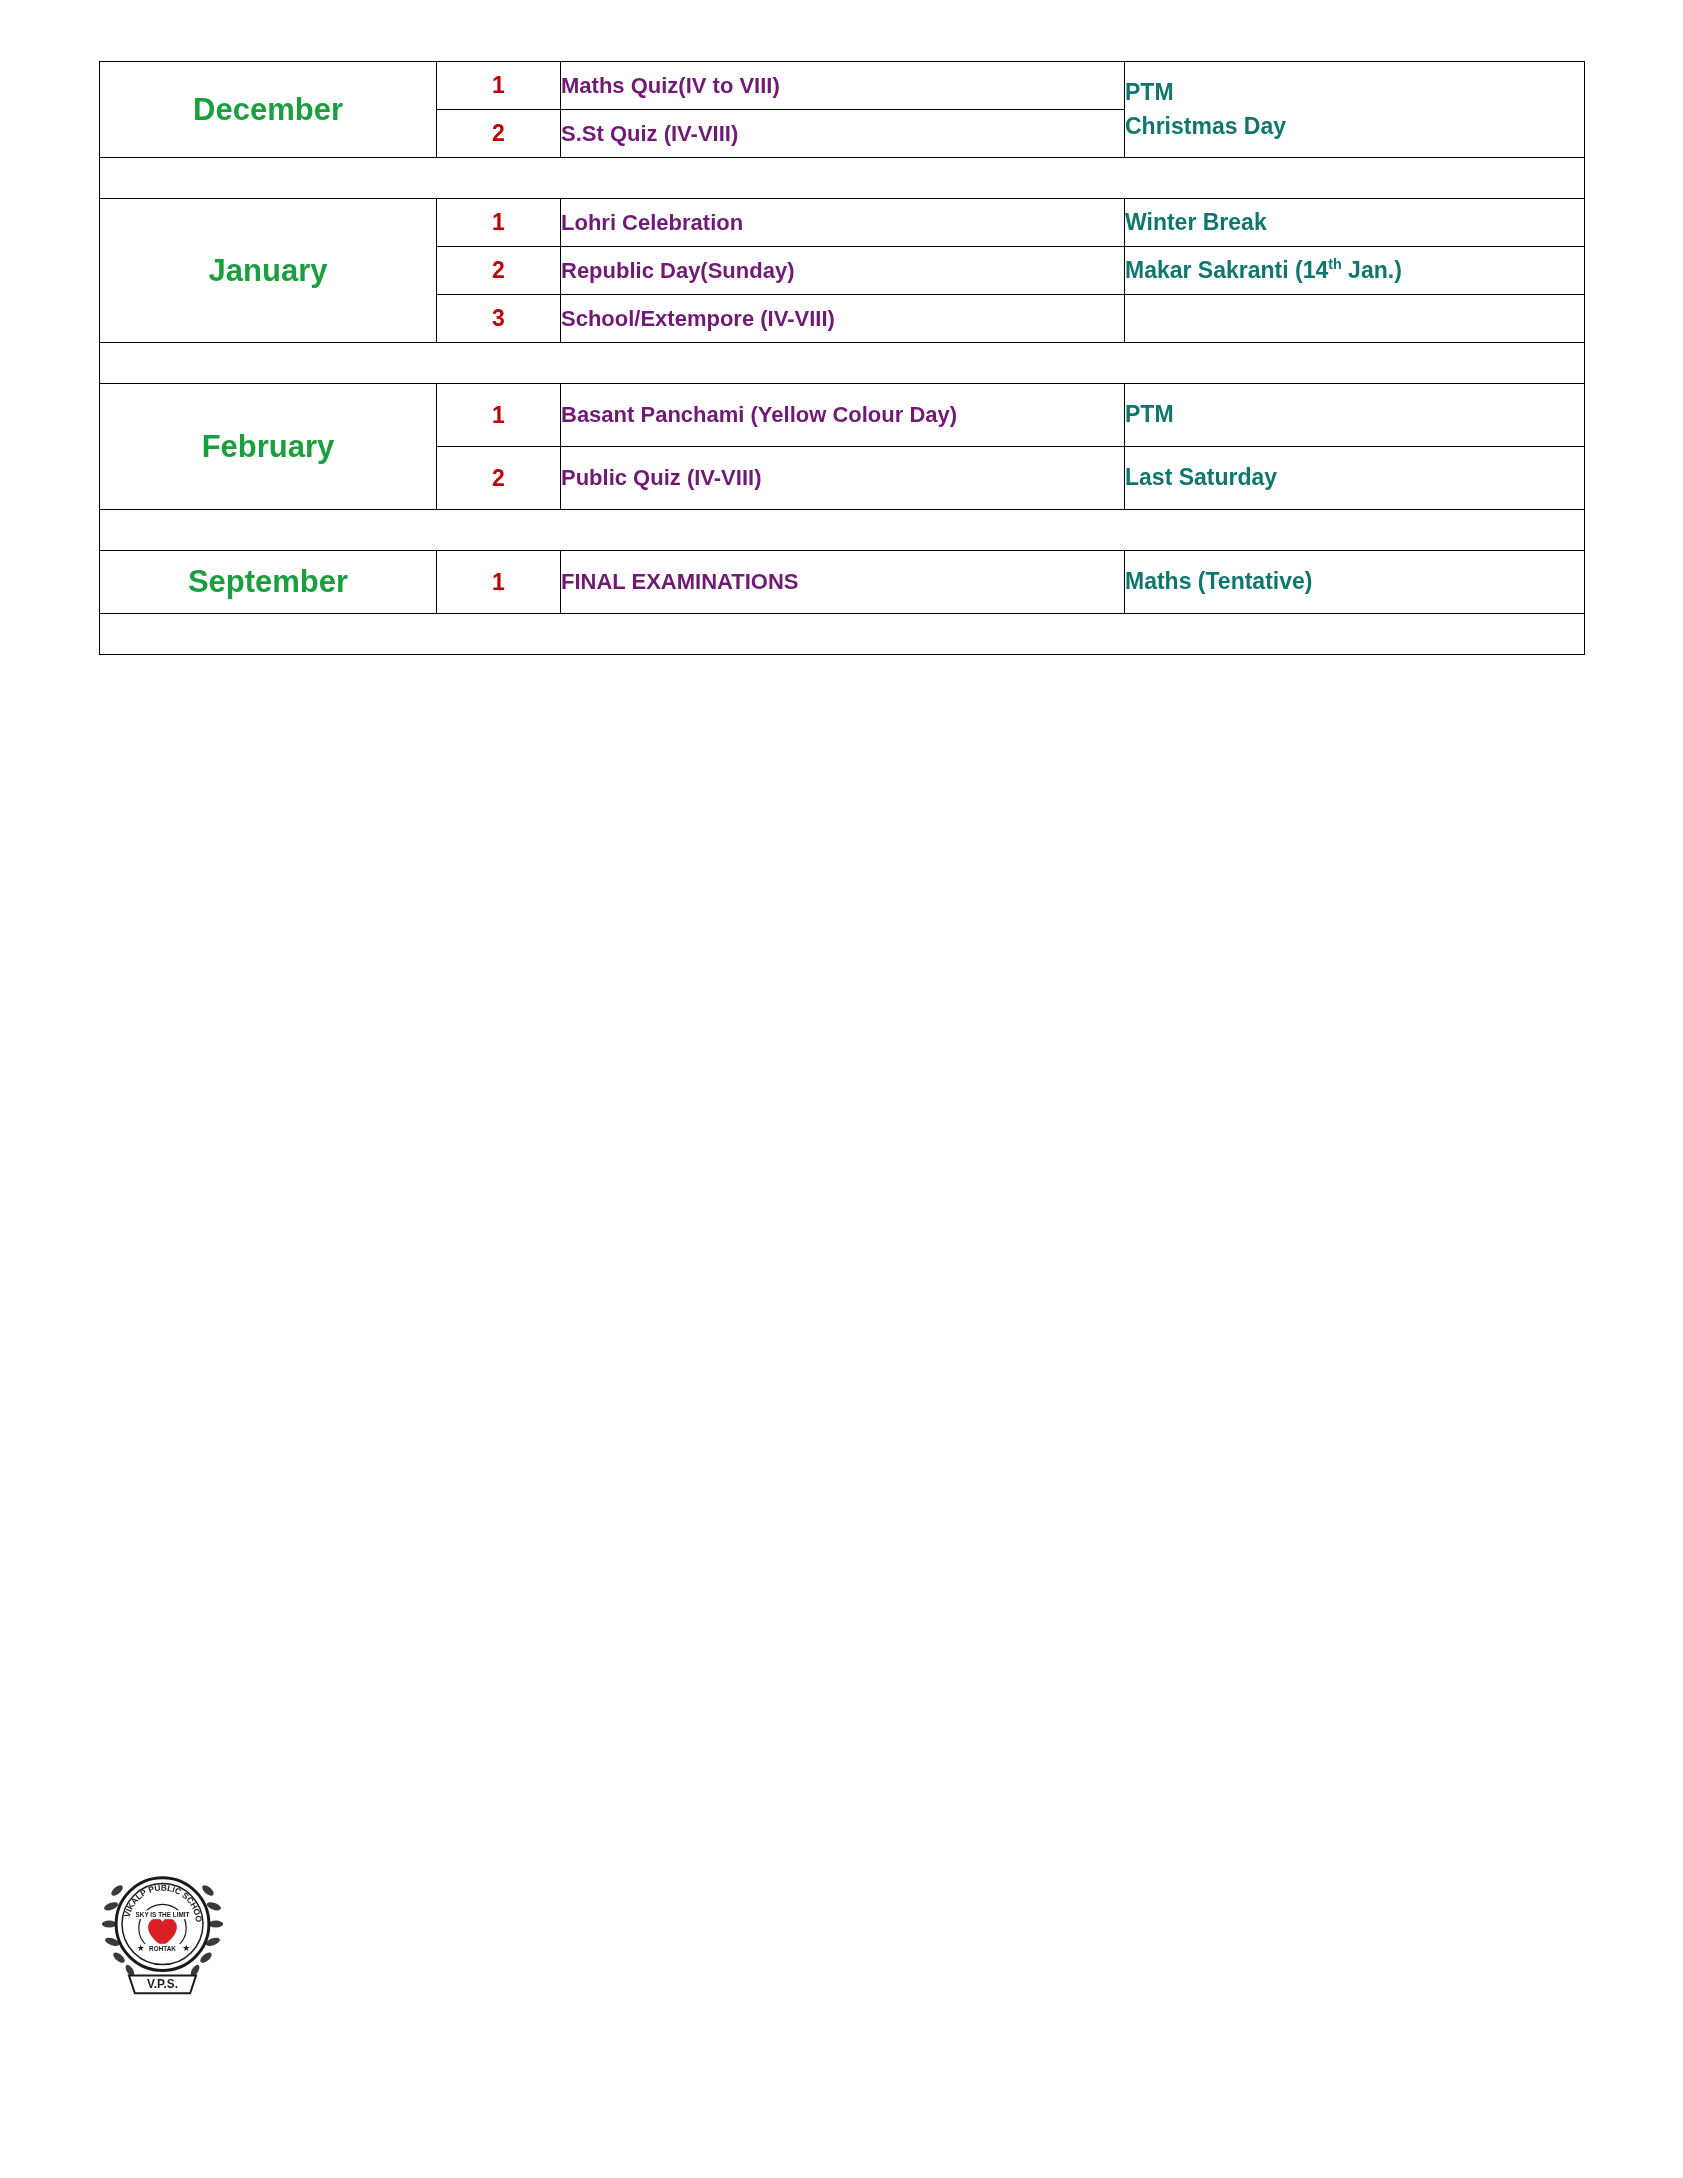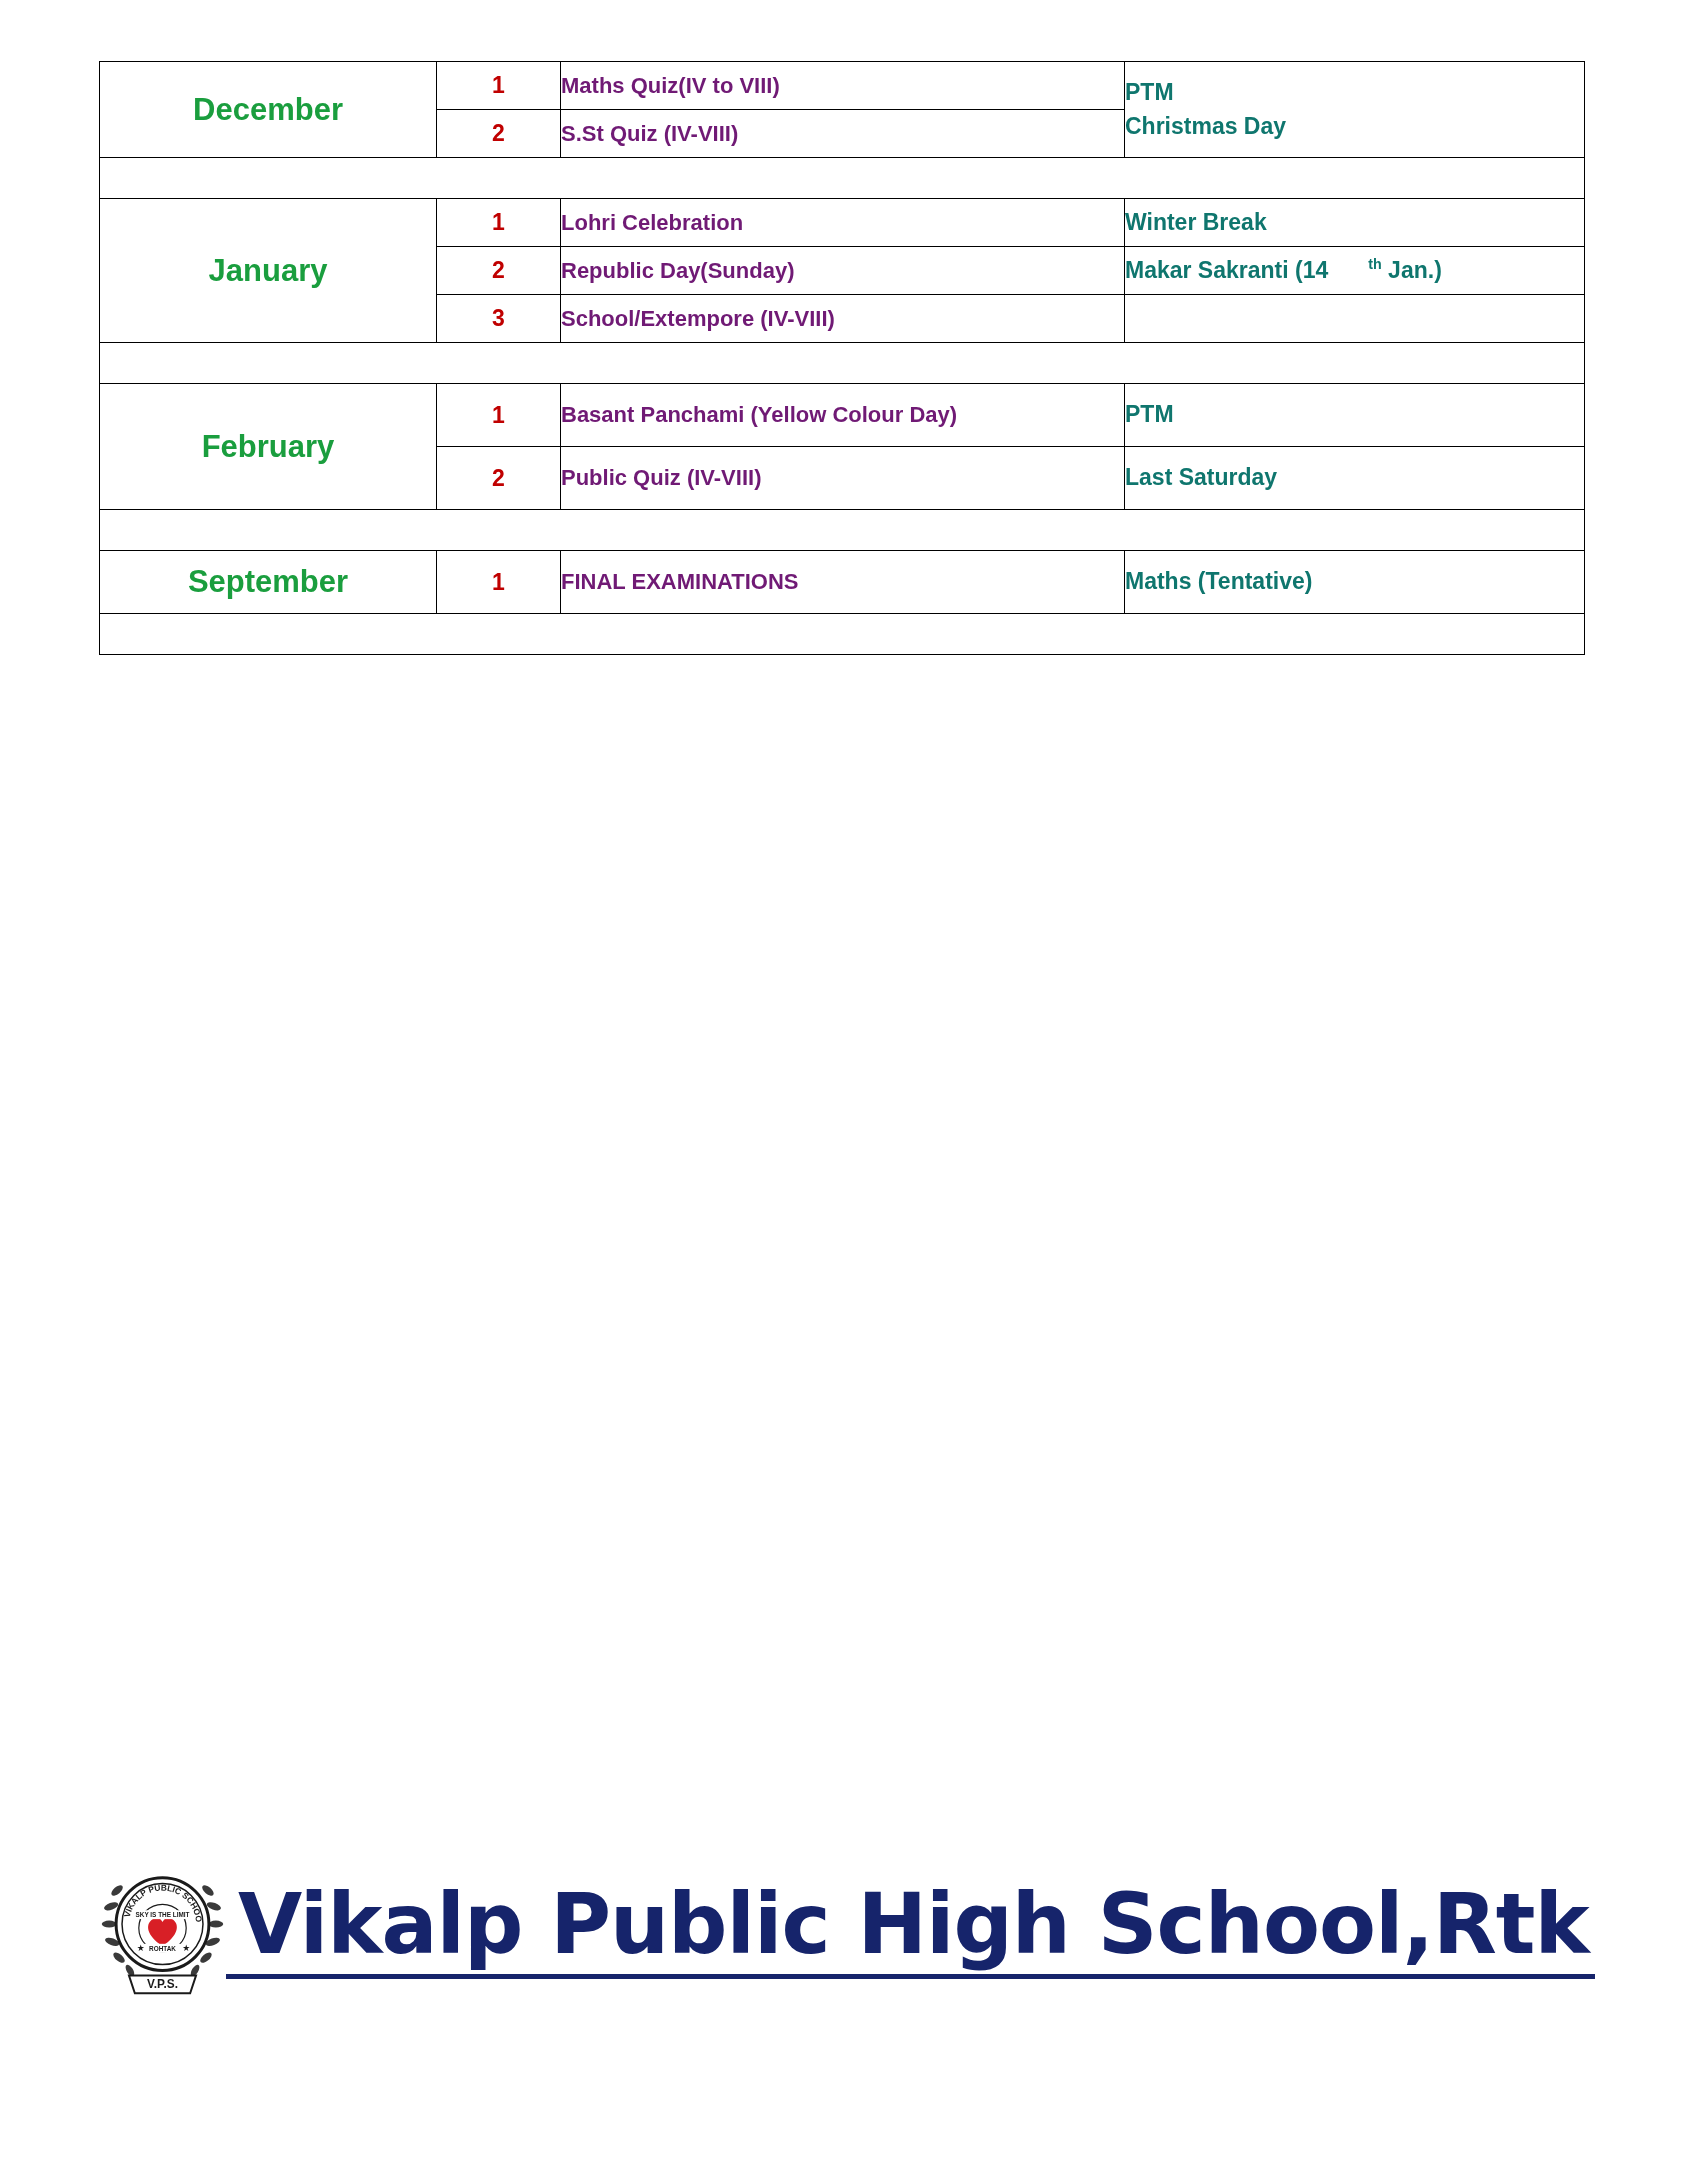--- a/index.html
+++ b/index.html
@@ -70,7 +70,7 @@
   .spacer-row td { height: 40px; border: 1.5px solid #000000; }
   .blank-td { border: 1.5px solid #000000; }
 
-  sup { font-size: 0.62em; vertical-align: super; padding-left: 40px; }
+  sup { font-size: 0.62em; vertical-align: super; }
 
   
   .footer {

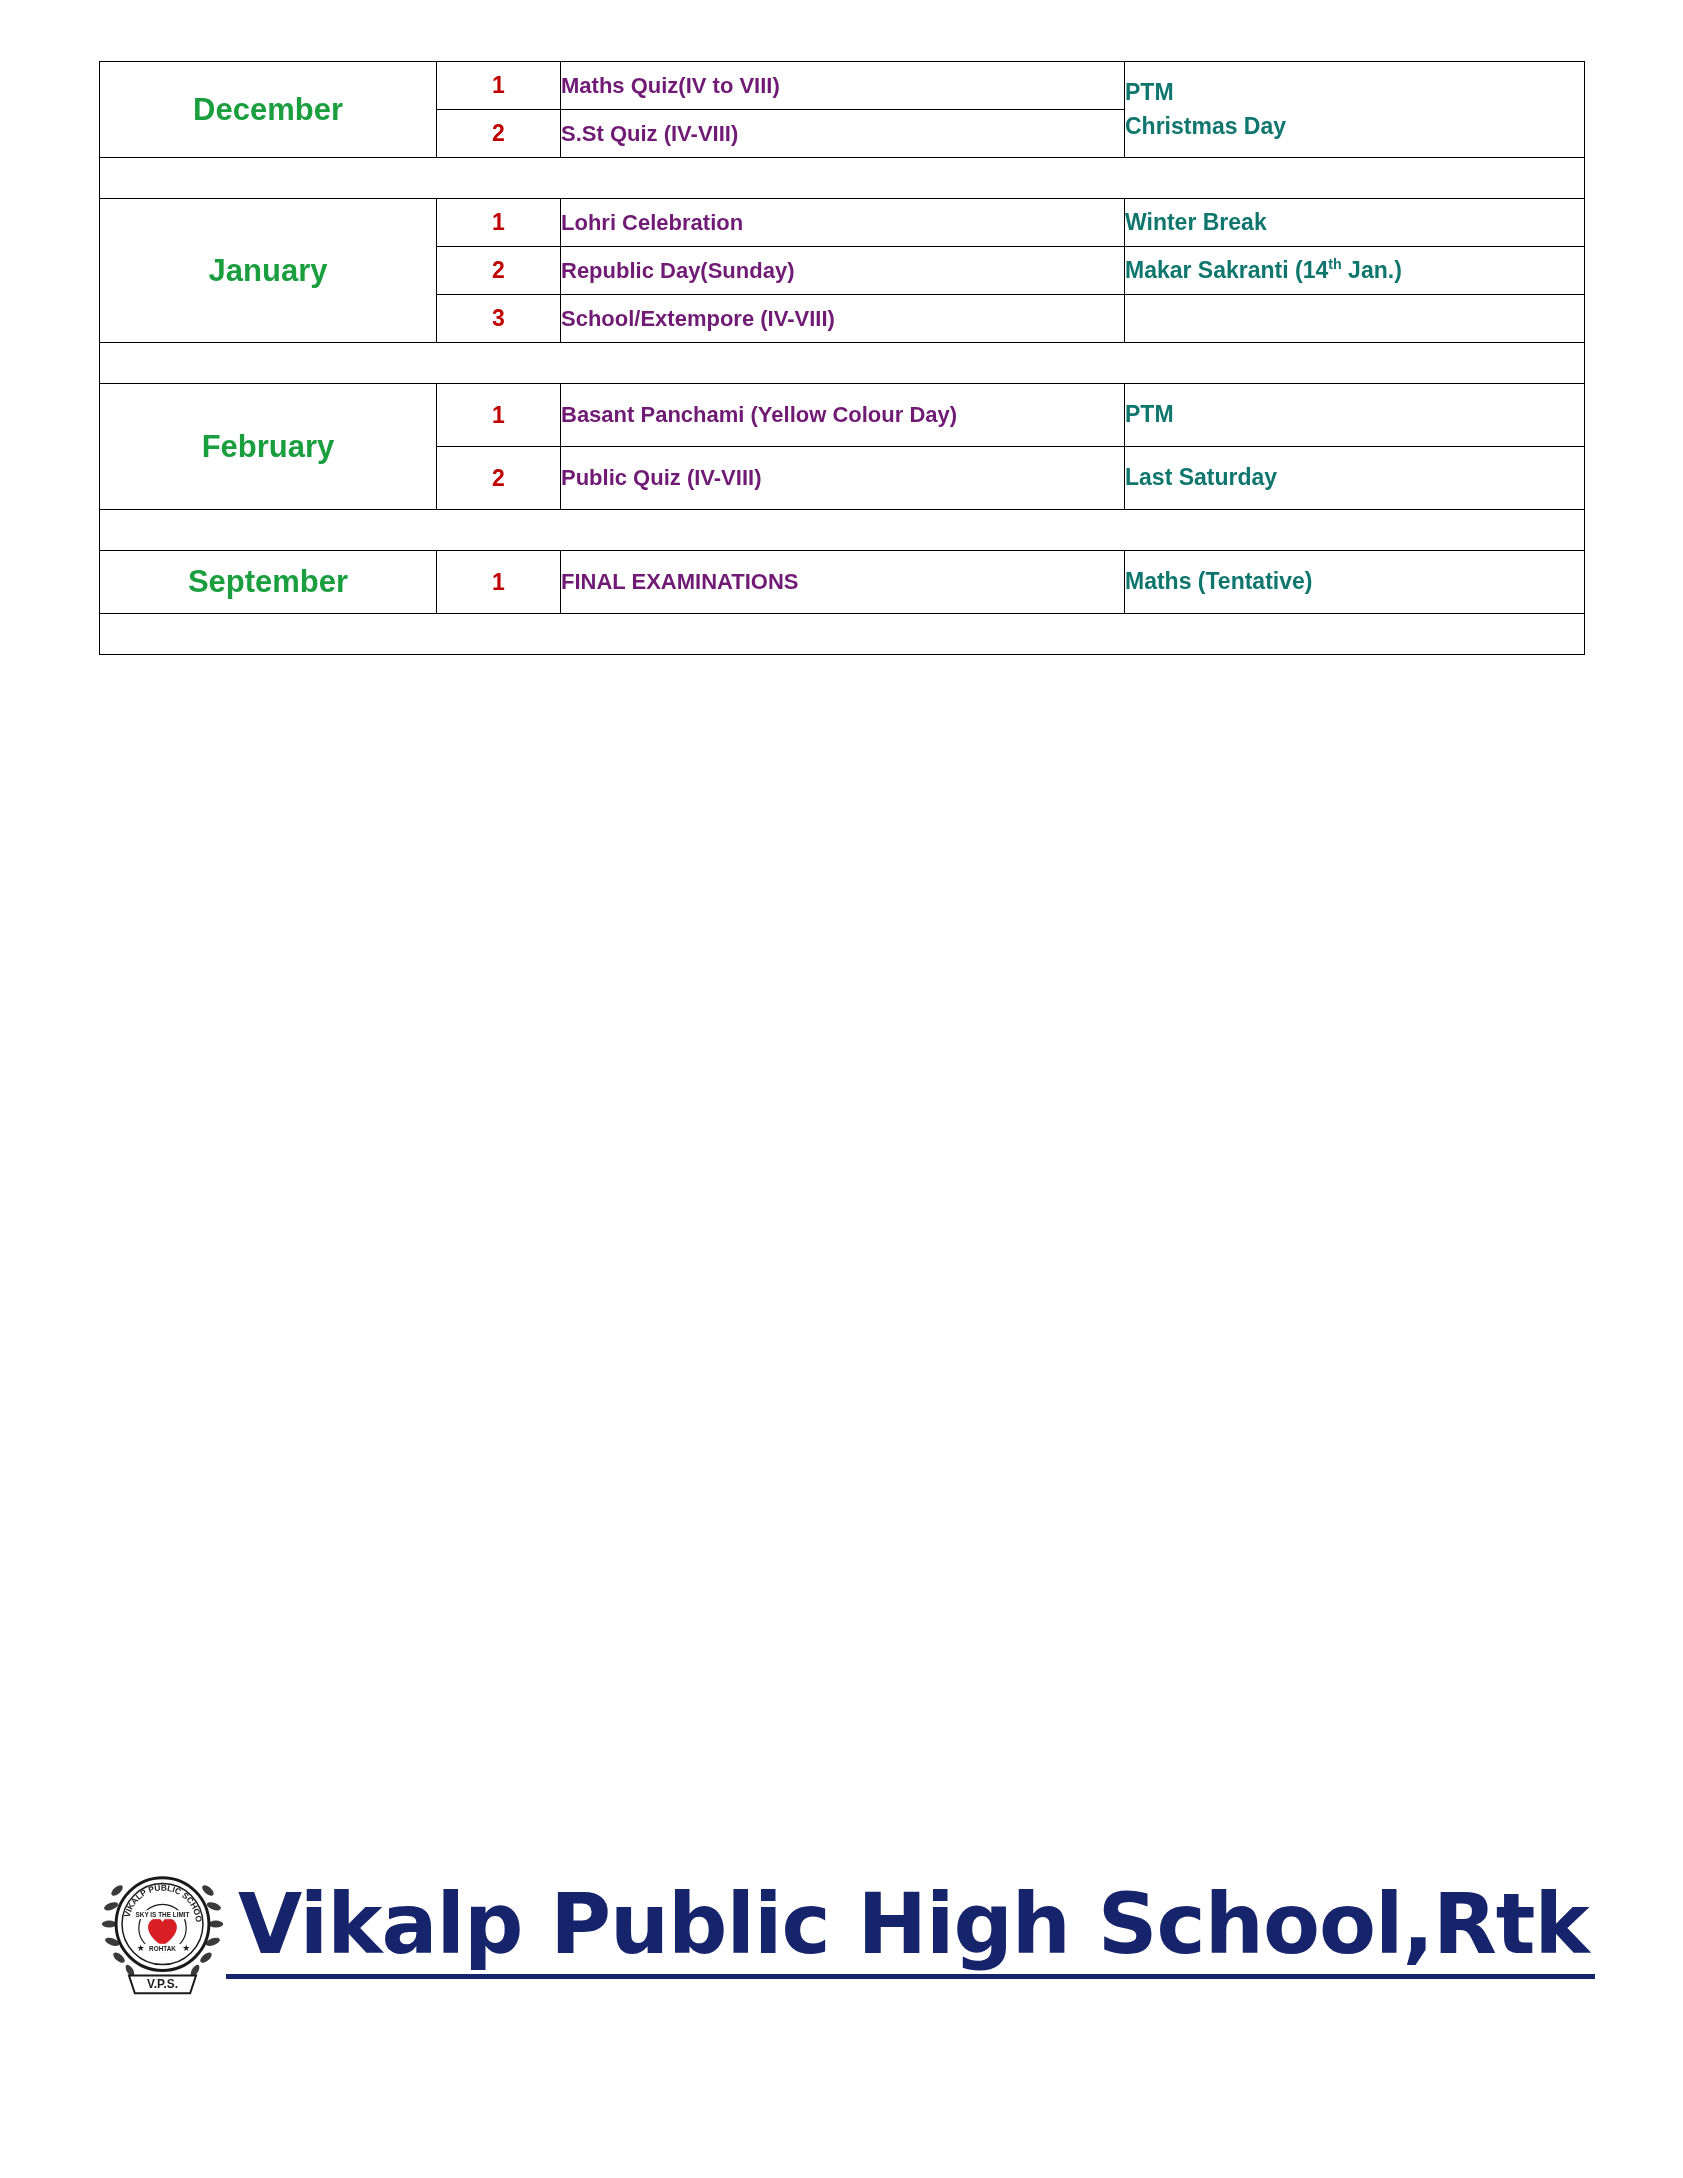--- a/index.html
+++ b/index.html
@@ -228,7 +228,6 @@
           <text x="64" y="139" text-anchor="middle" font-family="'Liberation Sans', sans-serif" font-size="12" font-weight="bold" fill="#1a1a1a">V.P.S.</text>
         </svg>
       </div>
-      <div class="school-name">Vikalp Public High School,Rtk</div>
     </div>
   </div>
 

